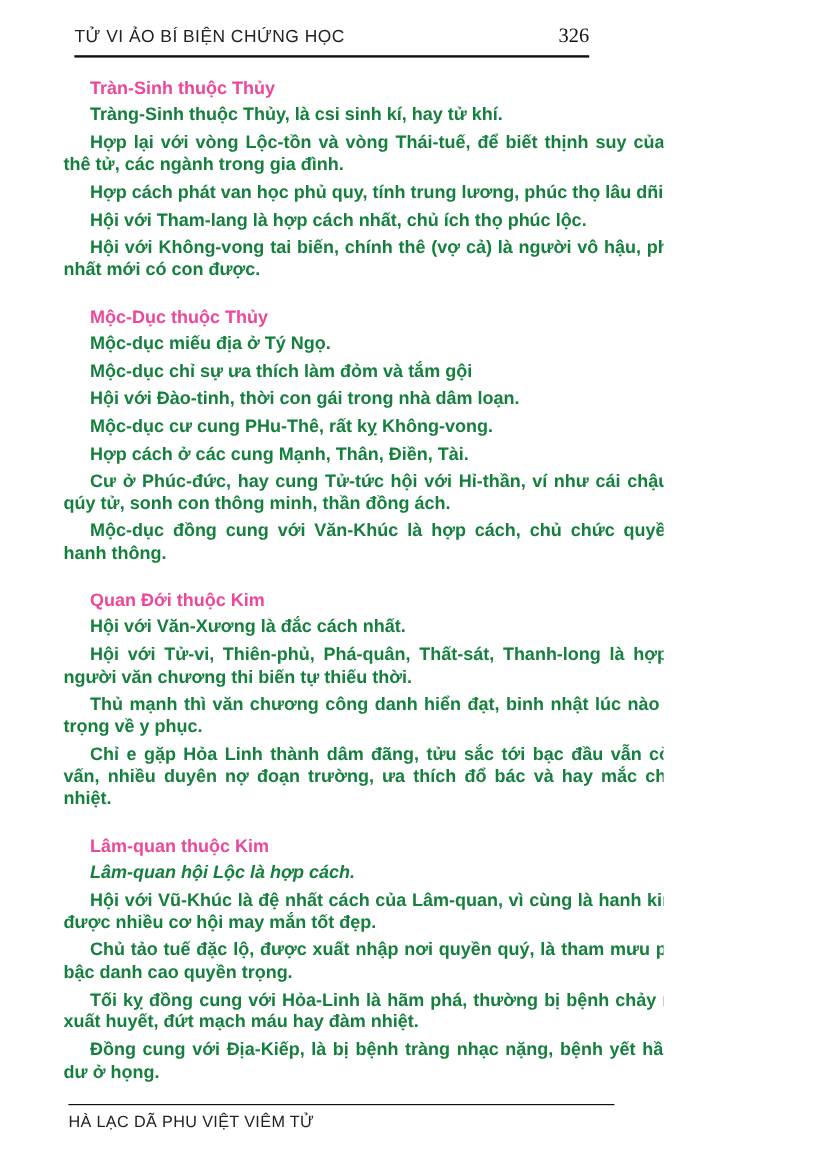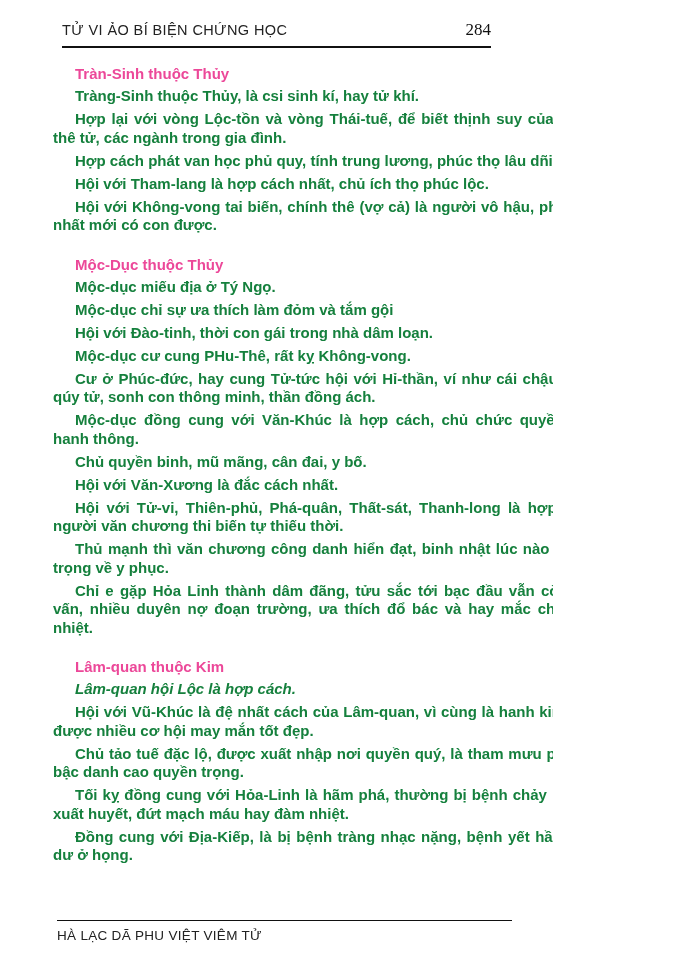--- a/index.html
+++ b/index.html
@@ -89,7 +89,7 @@
 
   <div class="page-header">
     <span class="running-title">TỬ VI ẢO BÍ BIỆN CHỨNG HỌC</span>
-    <span class="page-number">284</span>
+    <span class="page-number">326</span>
   </div>
 
   <div class="content">

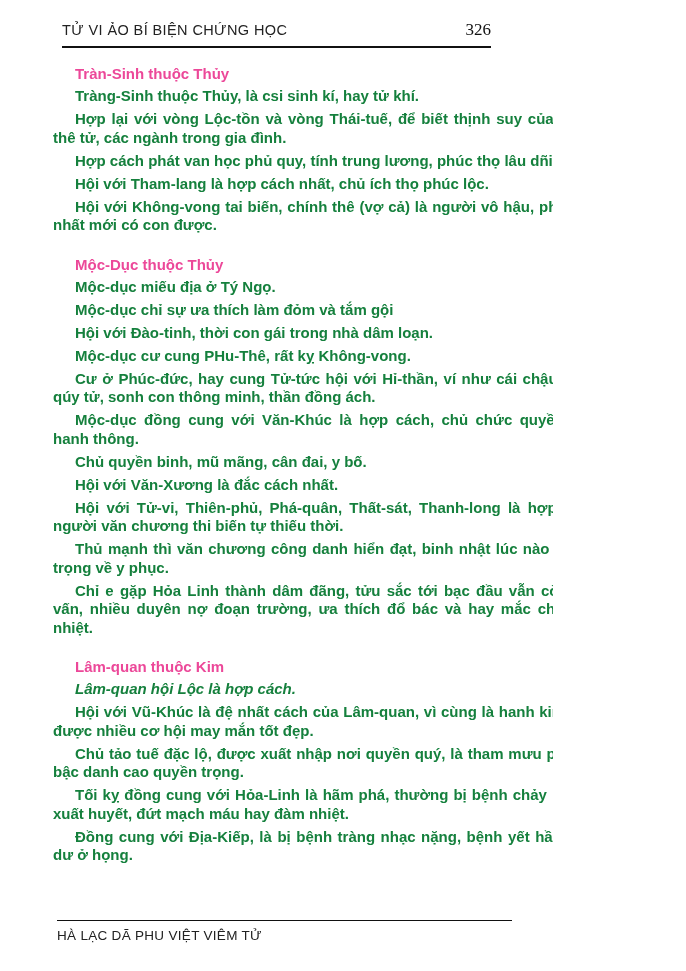--- a/index.html
+++ b/index.html
@@ -109,6 +109,7 @@
       <p>Mộc-dục chỉ sự ưa thích làm đỏm và tắm gội</p>
       <p>Hội với Đào-tinh, thời con gái trong nhà dâm loạn.</p>
       <p>Mộc-dục cư cung PHu-Thê, rất kỵ Không-vong.</p>
+      <p>Hợp cách ở các cung Mạnh, Thân, Điền, Tài.</p>
       <p>Cư ở Phúc-đức, hay cung Tử-tức hội với Hỉ-thần, ví như cái chậu tắm cho qúy tử, sonh con thông minh, thần đồng ách.</p>
       <p>Mộc-dục đồng cung với Văn-Khúc là hợp cách, chủ chức quyền, tài lộc hanh thông.</p>
     </div>

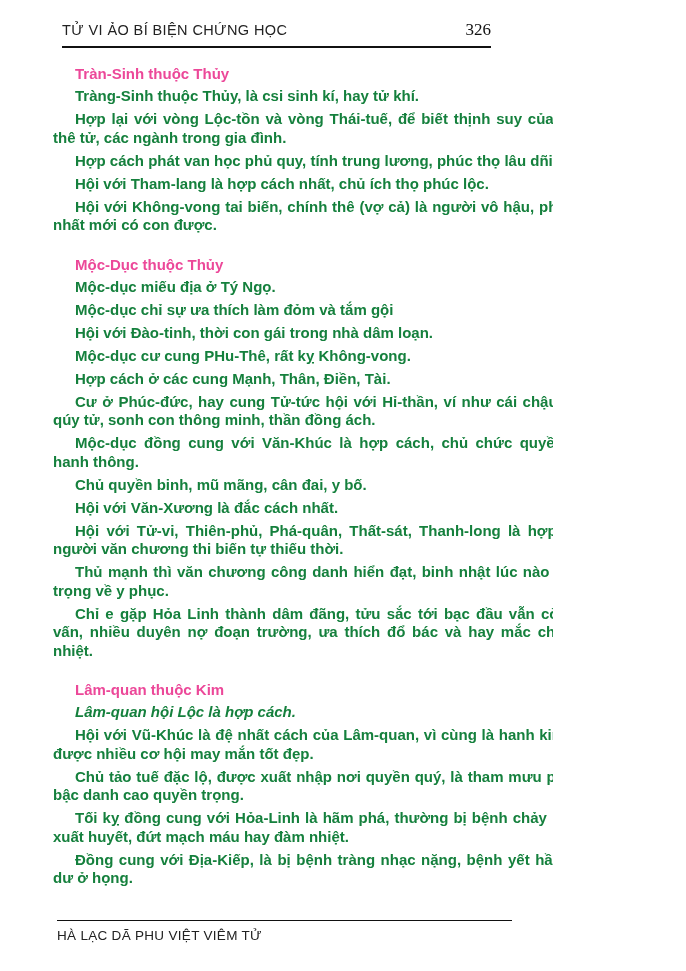--- a/index.html
+++ b/index.html
@@ -115,6 +115,7 @@
     </div>
 
     <div class="section">
+      <h2>Quan Đới thuộc Kim</h2>
       <p>Chủ quyền binh, mũ mãng, cân đai, y bố.</p>
       <p>Hội với Văn-Xương là đắc cách nhất.</p>
       <p>Hội với Tử-vi, Thiên-phủ, Phá-quân, Thất-sát, Thanh-long là hợp cách, là người văn chương thi biến tự thiếu thời.</p>

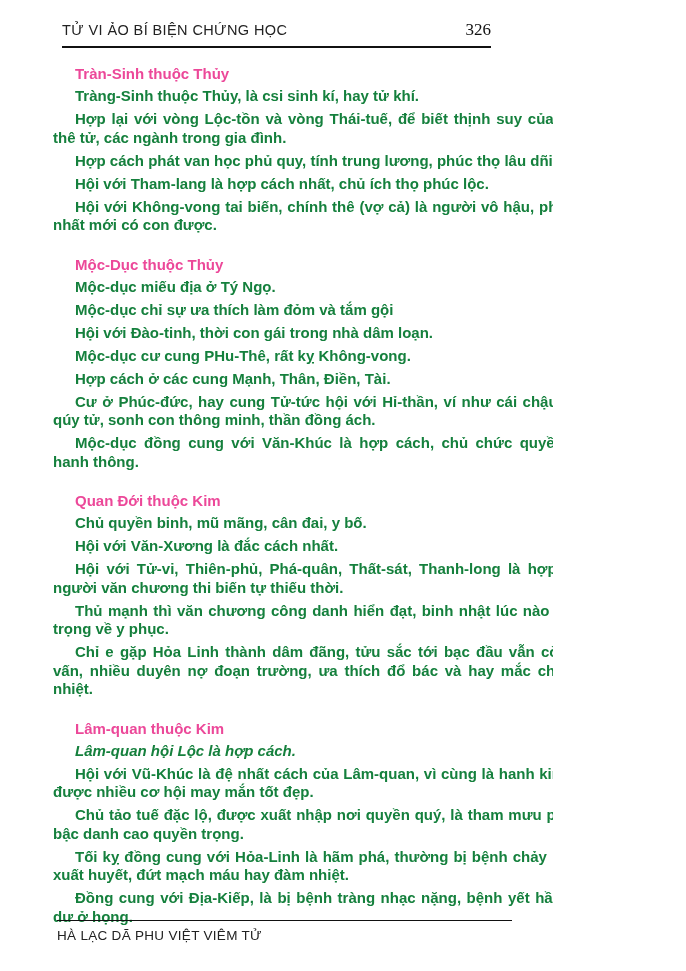--- a/index.html
+++ b/index.html
@@ -116,7 +116,6 @@
 
     <div class="section">
       <h2>Quan Đới thuộc Kim</h2>
-      <p>Chủ quyền binh, mũ mãng, cân đai, y bố.</p>
       <p>Hội với Văn-Xương là đắc cách nhất.</p>
       <p>Hội với Tử-vi, Thiên-phủ, Phá-quân, Thất-sát, Thanh-long là hợp cách, là người văn chương thi biến tự thiếu thời.</p>
       <p>Thủ mạnh thì văn chương công danh hiển đạt, binh nhật lúc nào cũng cẩn trọng về y phục.</p>

